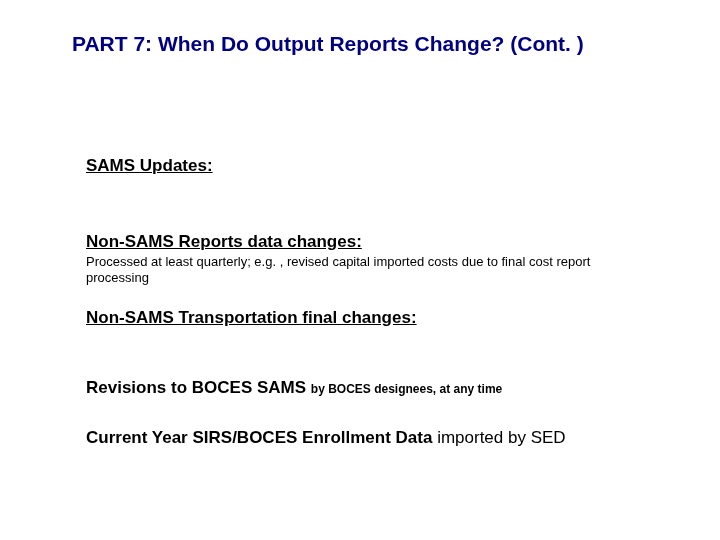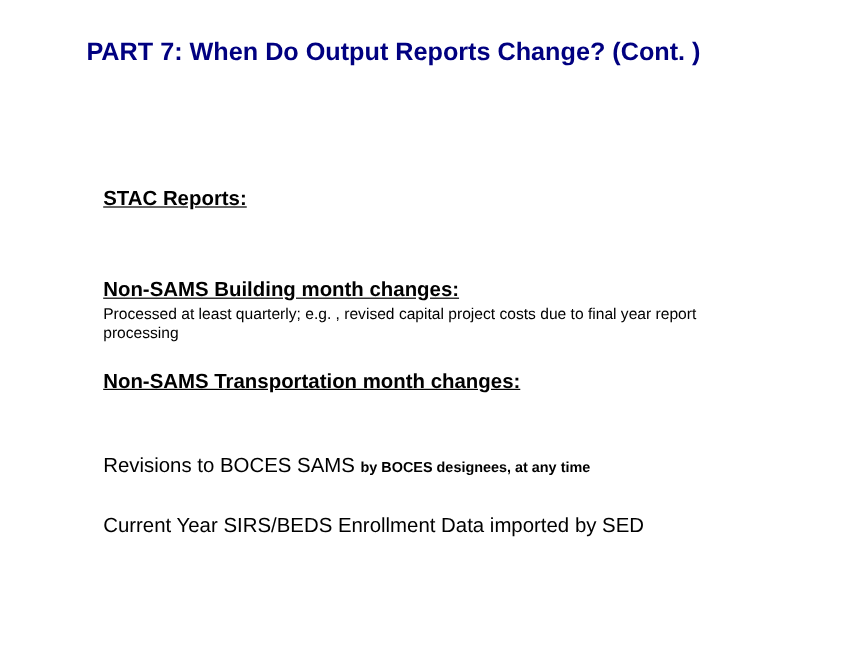--- a/index.html
+++ b/index.html
@@ -75,7 +75,7 @@
 
 
   <div class="section sec1">
-    <p class="sec-heading">STAC Reports:</p>
+    <p class="sec-heading">SAMS Updates:</p>
   </div>
 
   <div class="section sec2">

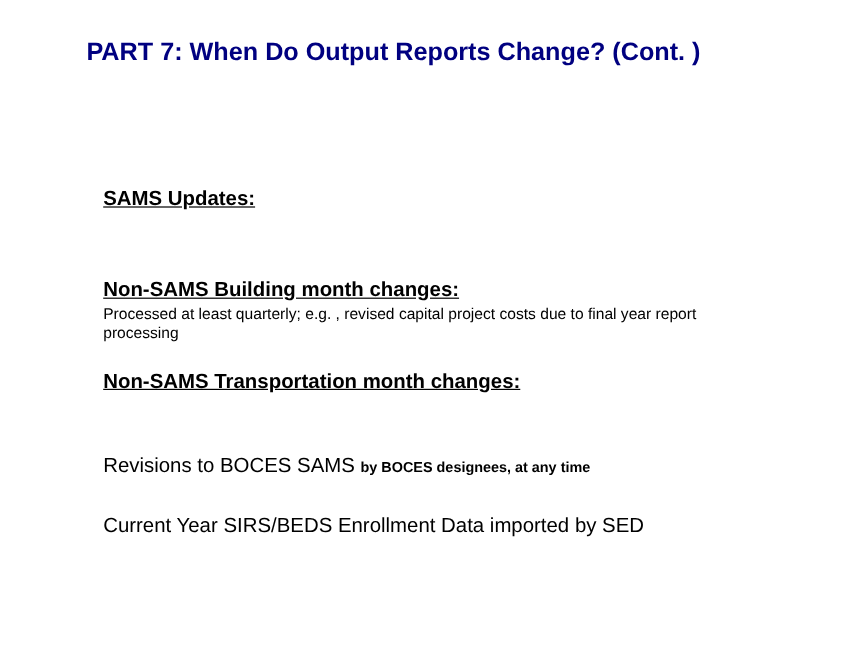--- a/index.html
+++ b/index.html
@@ -79,7 +79,7 @@
   </div>
 
   <div class="section sec2">
-    <p class="sec-heading">Non-SAMS Building month changes:</p>
+    <p class="sec-heading">Non-SAMS Reports data changes:</p>
     <p class="sec-body">Processed at least quarterly; e.g. , revised capital project costs due to final year report processing</p>
   </div>
 

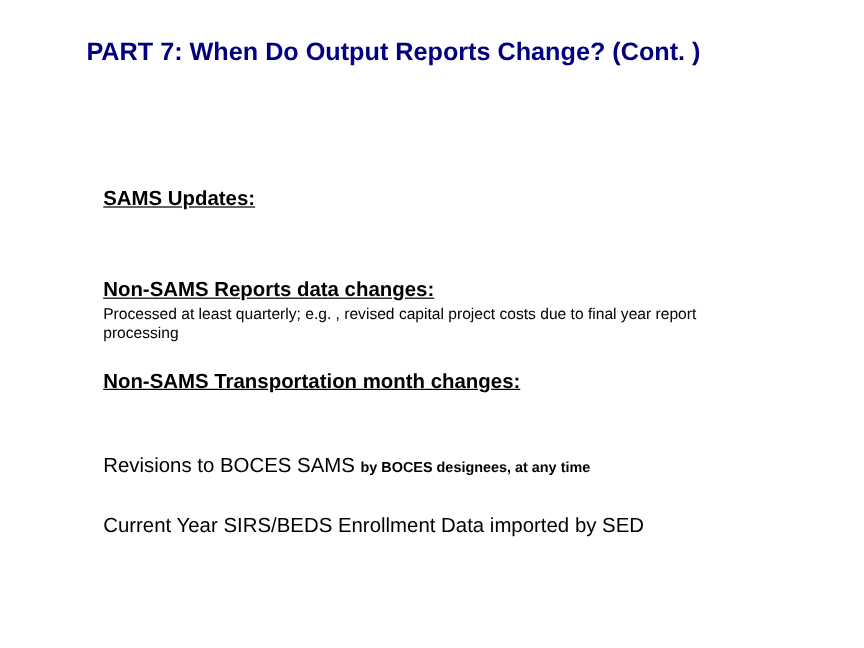--- a/index.html
+++ b/index.html
@@ -80,7 +80,7 @@
 
   <div class="section sec2">
     <p class="sec-heading">Non-SAMS Reports data changes:</p>
-    <p class="sec-body">Processed at least quarterly; e.g. , revised capital project costs due to final year report processing</p>
+    <p class="sec-body">Processed at least quarterly; e.g. , revised capital imported costs due to final cost report processing</p>
   </div>
 
   <div class="section sec3">

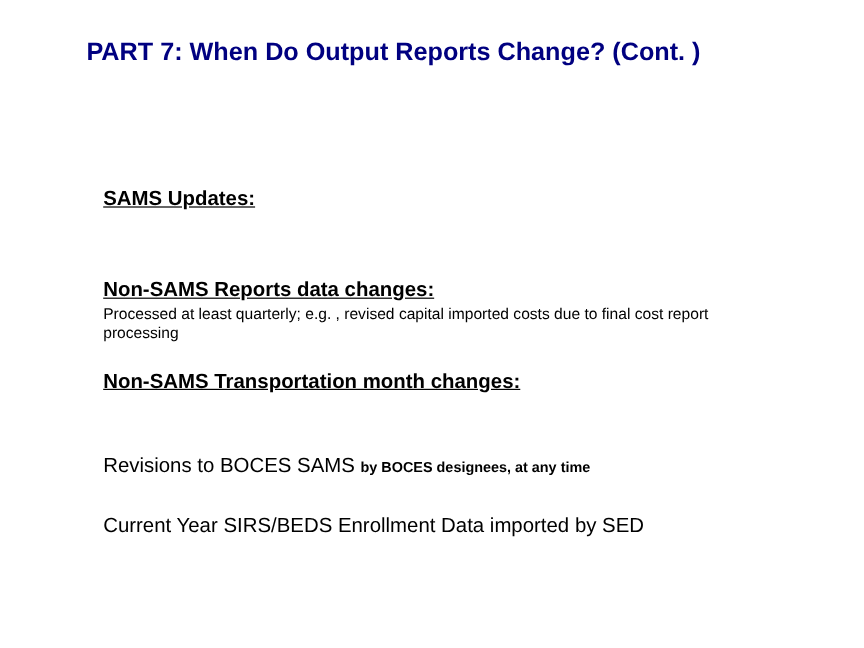--- a/index.html
+++ b/index.html
@@ -84,7 +84,7 @@
   </div>
 
   <div class="section sec3">
-    <p class="sec-heading">Non-SAMS Transportation month changes:</p>
+    <p class="sec-heading">Non-SAMS Transportation final changes:</p>
   </div>
 
   <p class="line-item line4">

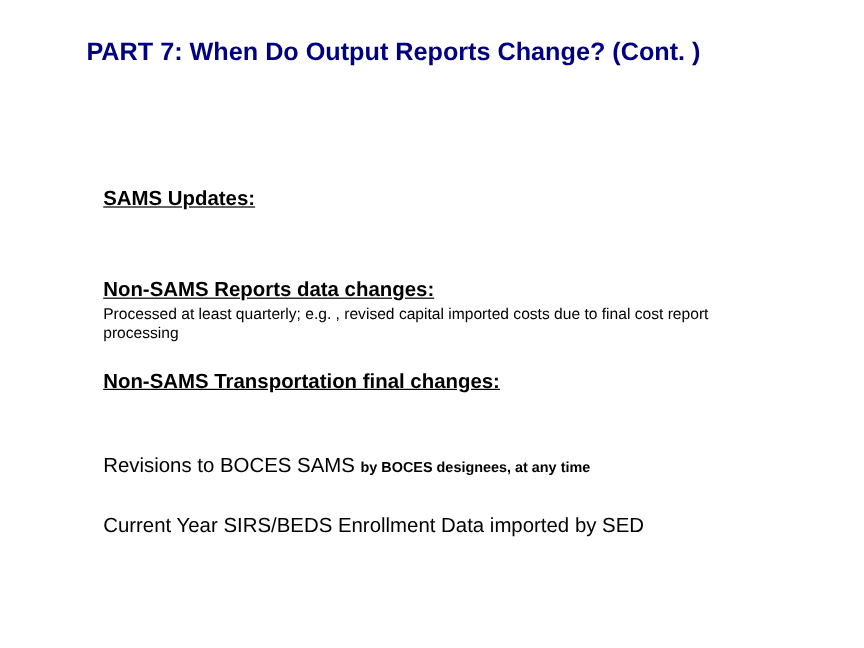--- a/index.html
+++ b/index.html
@@ -58,7 +58,7 @@
     color: #000000;
     margin: 0;
   }
-  .line-item .b { font-weight: normal; }
+  .line-item .b { font-weight: bold; }
   .sec1 { top: 156px; }
   .sec2 { top: 232px; }
   .sec3 { top: 308px; }

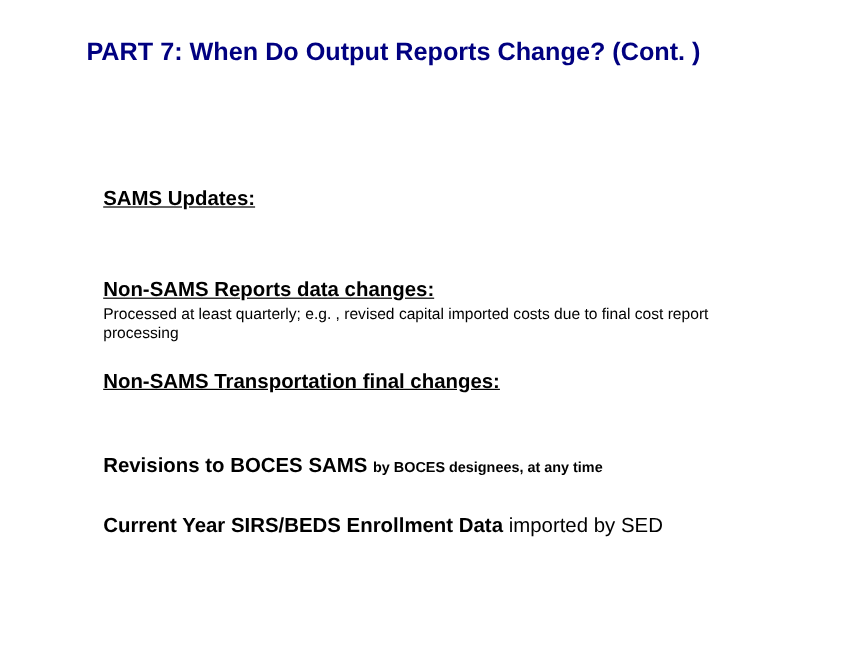--- a/index.html
+++ b/index.html
@@ -92,7 +92,7 @@
   </p>
 
   <p class="line-item line5">
-    <span class="b">Current Year SIRS/BEDS Enrollment Data </span><span>imported by SED</span>
+    <span class="b">Current Year SIRS/BOCES Enrollment Data </span><span>imported by SED</span>
   </p>
 
 </div>

